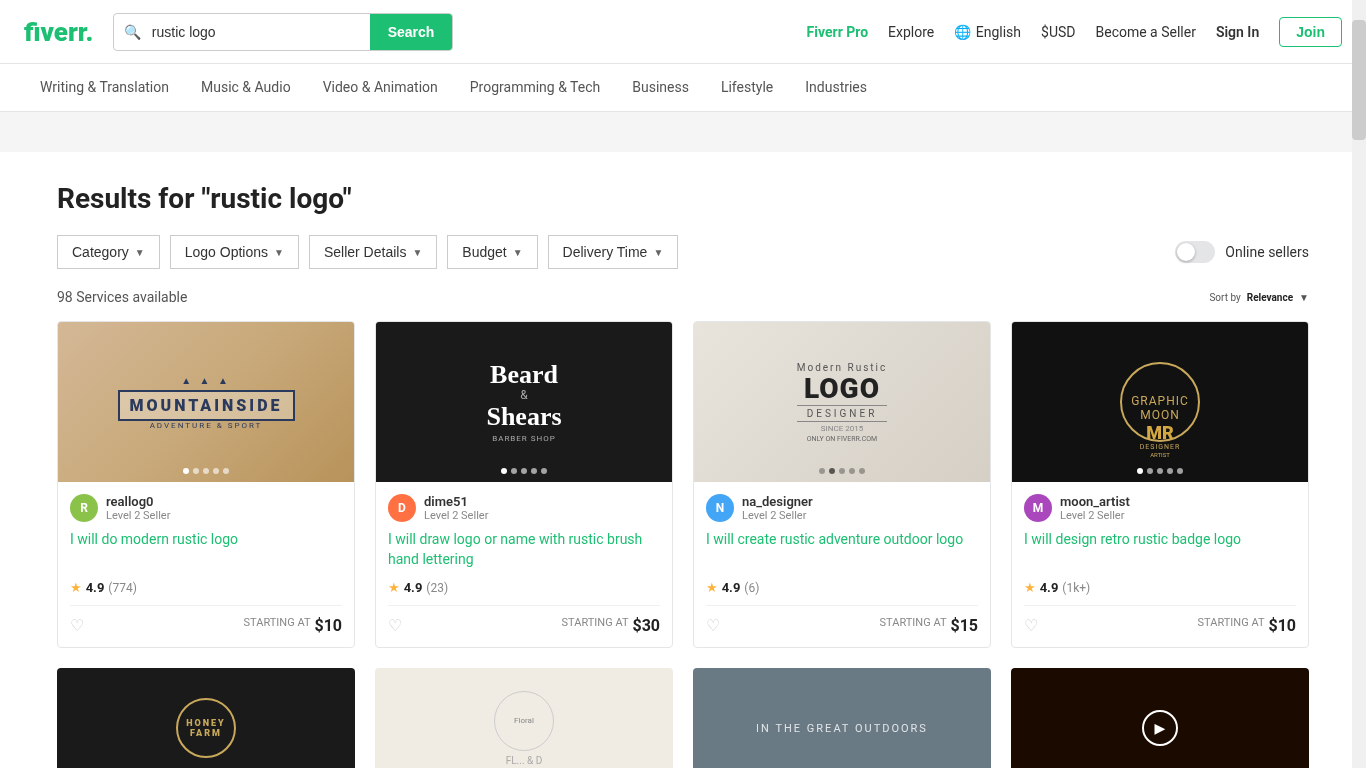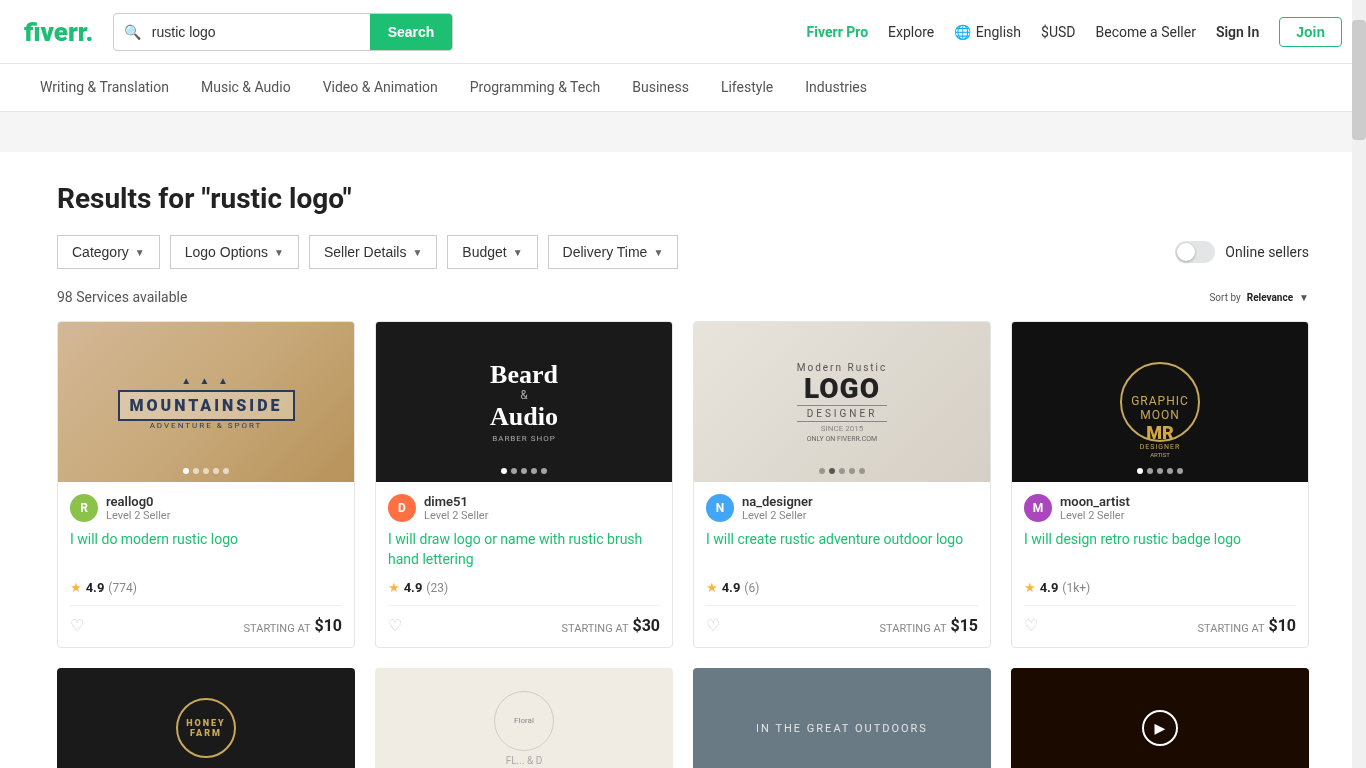--- a/index.html
+++ b/index.html
@@ -225,7 +225,7 @@
         <div style="text-align:center; color:#fff; padding:10px;">
           <div style="font-family: serif; font-size:26px; font-weight:900; line-height:1; color:#fff;">Beard</div>
           <div style="font-size:12px; color:#aaa;">&amp;</div>
-          <div style="font-family: serif; font-size:26px; font-weight:900; color:#fff;">Audio</div>
+          <div style="font-family: serif; font-size:26px; font-weight:900; color:#fff;">Shears</div>
           <div style="font-size:8px; letter-spacing:1px; color:#aaa; margin-top:2px;">BARBER SHOP</div>
         </div>
         <div class="card-dots">

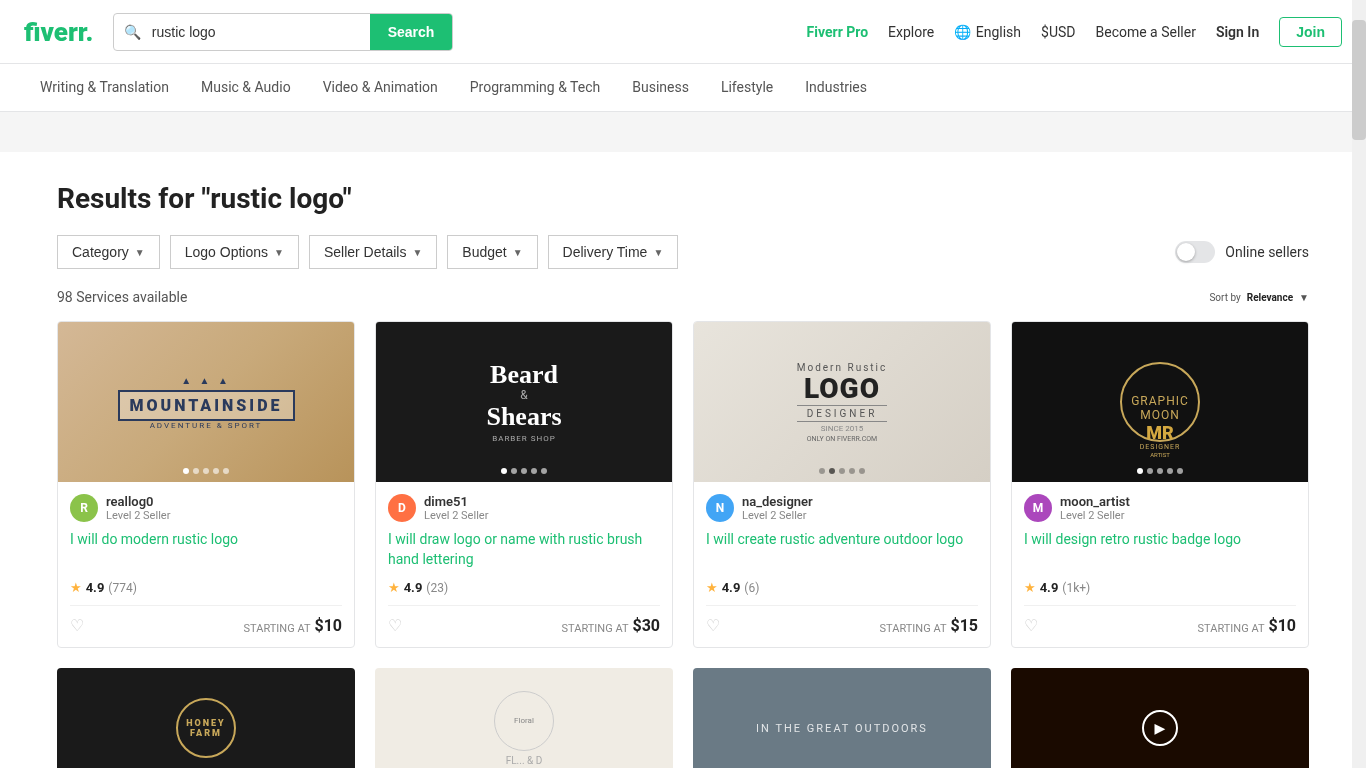--- a/index.html
+++ b/index.html
@@ -71,7 +71,7 @@
     .rating-count { font-size: 12px; color: #888; }
     .card-footer { display: flex; align-items: center; justify-content: space-between; border-top: 1px solid #f0f0f0; padding-top: 10px; }
     .heart-btn { color: #ccc; font-size: 16px; cursor: pointer; background: none; border: none; }
-    .price-wrap { display: flex; align-items: flex-end; gap: 4px; }
+    .price-wrap { display: flex; align-items: flex-start; gap: 4px; }
     .starting-at { font-size: 11px; color: #888; text-transform: uppercase; }
     .price { font-size: 16px; font-weight: 700; color: #222; }
 

